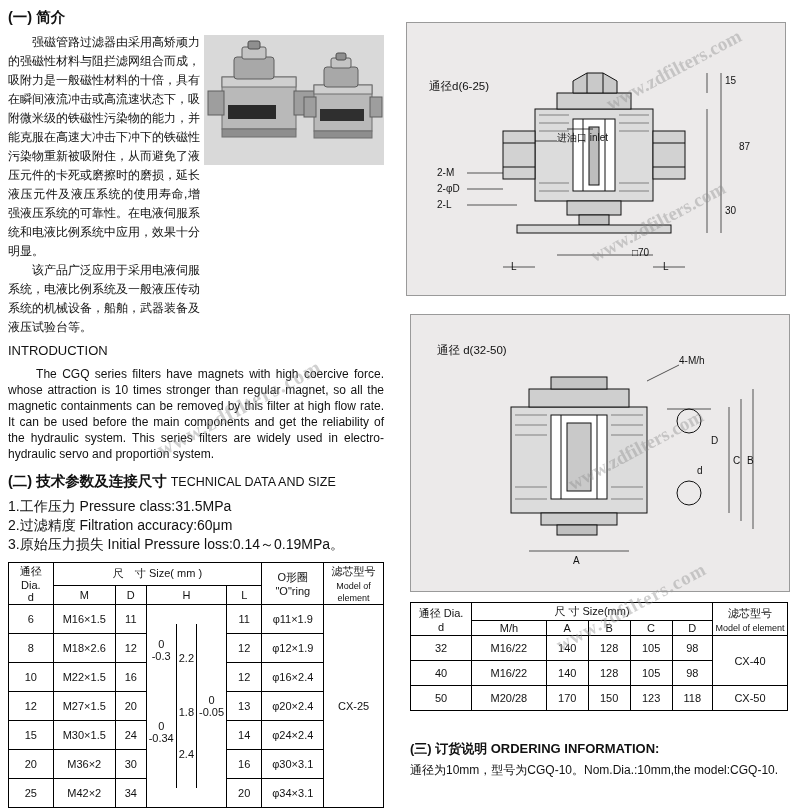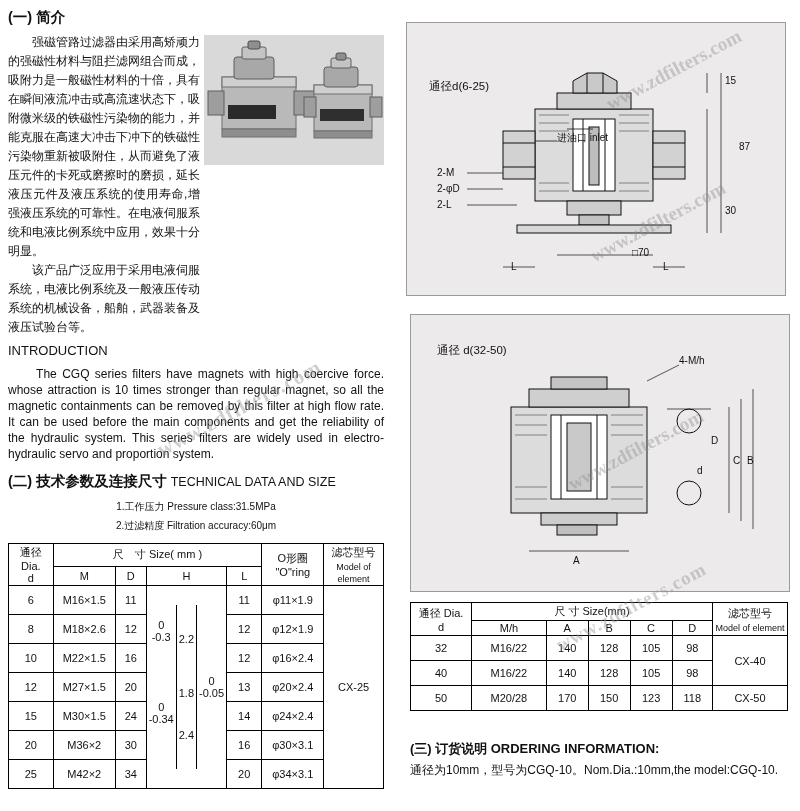--- a/index.html
+++ b/index.html
@@ -25,7 +25,7 @@
   .intro-en{font-size:12px;line-height:16px;margin-top:8px;text-align:justify;}
   .en-title{font-size:13px;margin:6px 0 2px 0;}
 
-  ul.specs{list-style:none;margin:6px 0 0 0;padding:0;font-size:10px;line-height:19px;text-align:center;}
+  ul.specs{list-style:none;margin:6px 0 0 0;padding:0;font-size:14px;line-height:19px;}
 
   table.tbl{border-collapse:collapse;font-size:11px;width:100%;}
   table.tbl td,table.tbl th{border:1px solid #000;text-align:center;padding:1px 2px;font-weight:normal;}

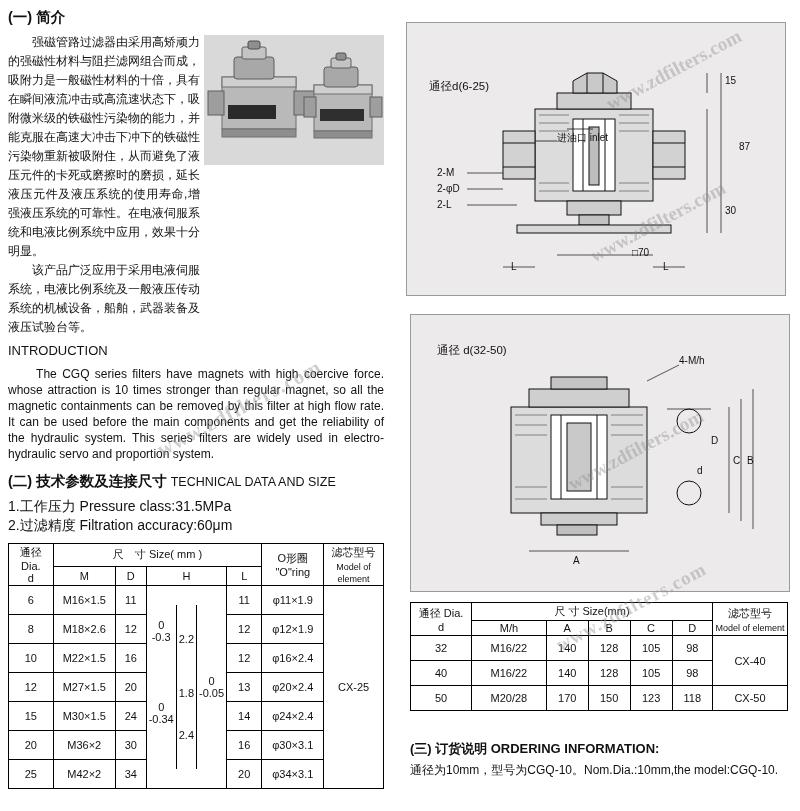--- a/index.html
+++ b/index.html
@@ -107,6 +107,7 @@
       <ul class="specs">
         <li>1.工作压力 Pressure class:31.5MPa</li>
         <li>2.过滤精度 Filtration accuracy:60μm</li>
+        <li>3.原始压力损失 Initial Pressure loss:0.14～0.19MPa。</li>
       </ul>
 
       <table class="tbl" style="margin-top:8px;">

